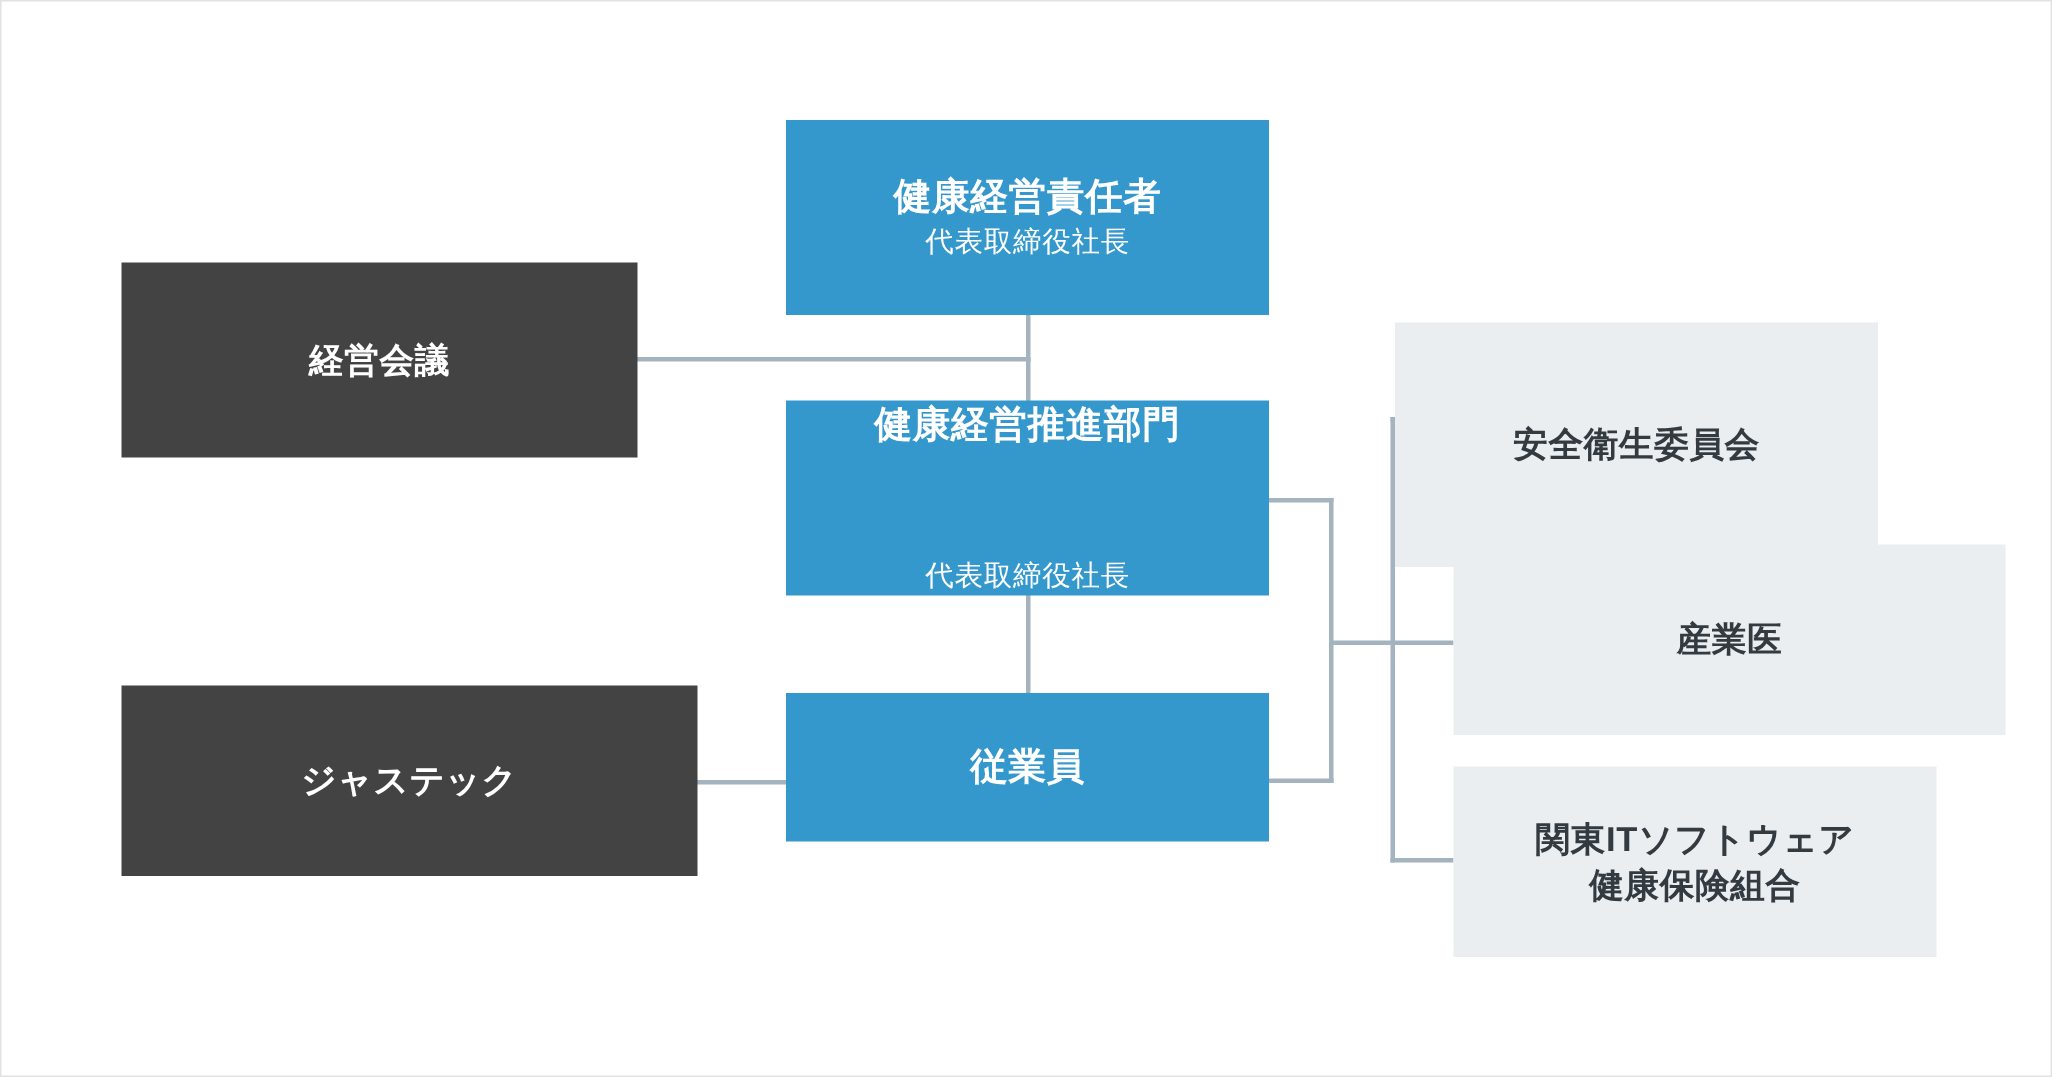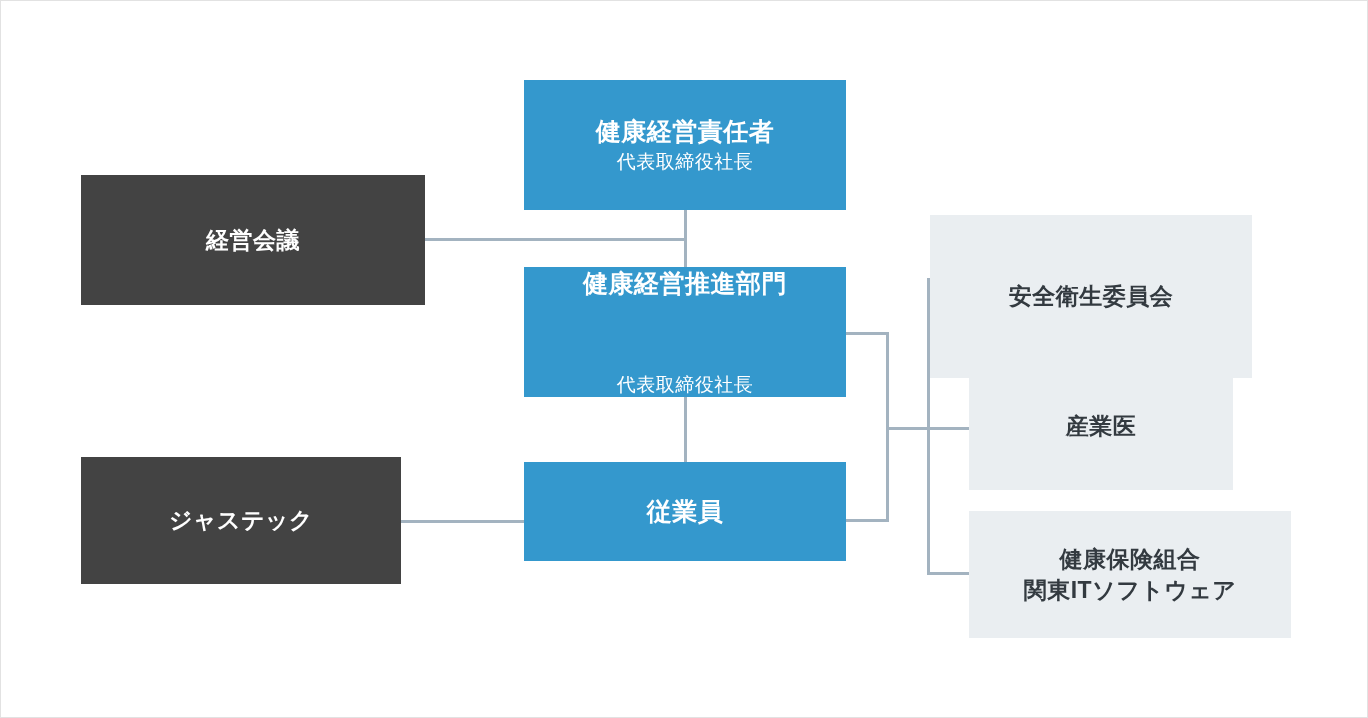--- a/index.html
+++ b/index.html
@@ -131,7 +131,7 @@
     <span class="title">安全衛生委員会</span>
   </div>
 
-  <div class="node node-light" style="left:968px; top:362px; width:264px; height:127px;">
+  <div class="node node-light" style="left:968px; top:362px; width:368px; height:127px;">
     <span class="title">産業医</span>
   </div>
 

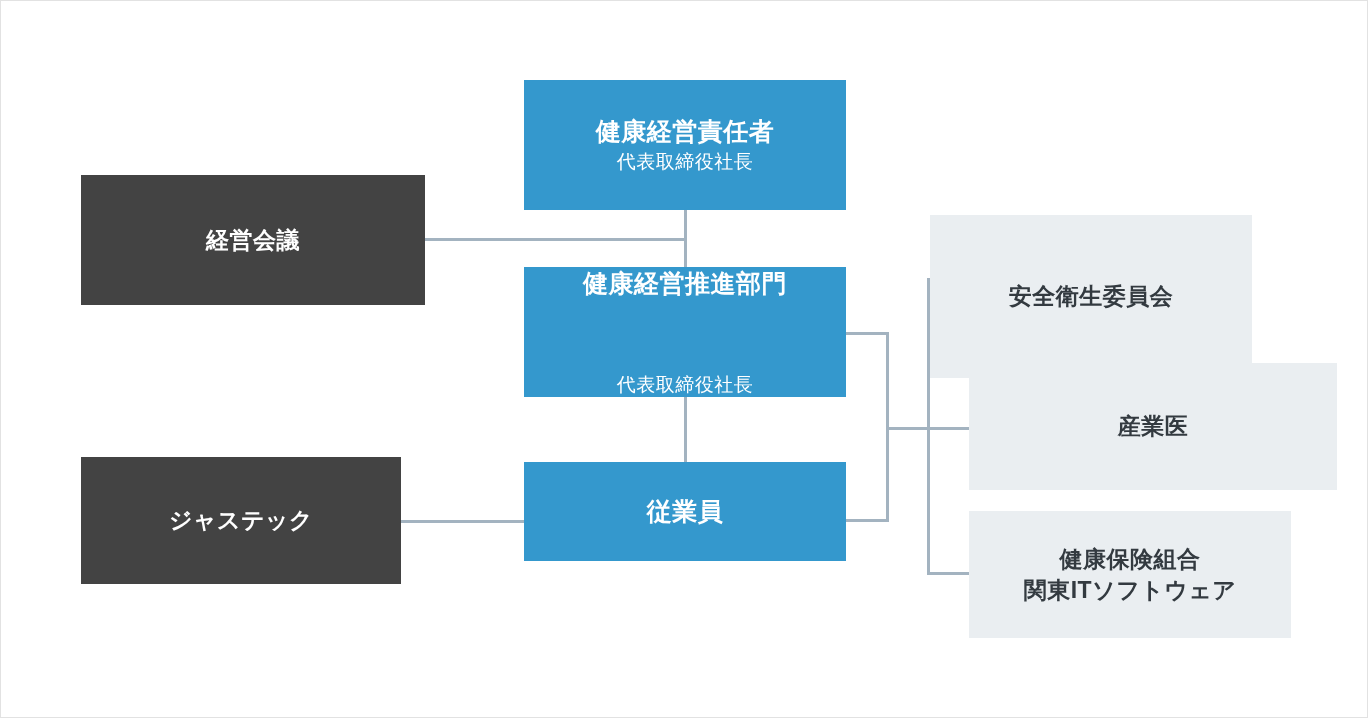--- a/index.html
+++ b/index.html
@@ -121,7 +121,7 @@
     <span class="title">経営会議</span>
   </div>
 
-  <div class="node node-dark" style="left:80px; top:456px; width:320px; height:127px;">
+  <div class="node node-dark" style="left:80px; top:456px; width:384px; height:127px;">
     <span class="title">
       <span class="ln">ジャステック</span>
     </span>

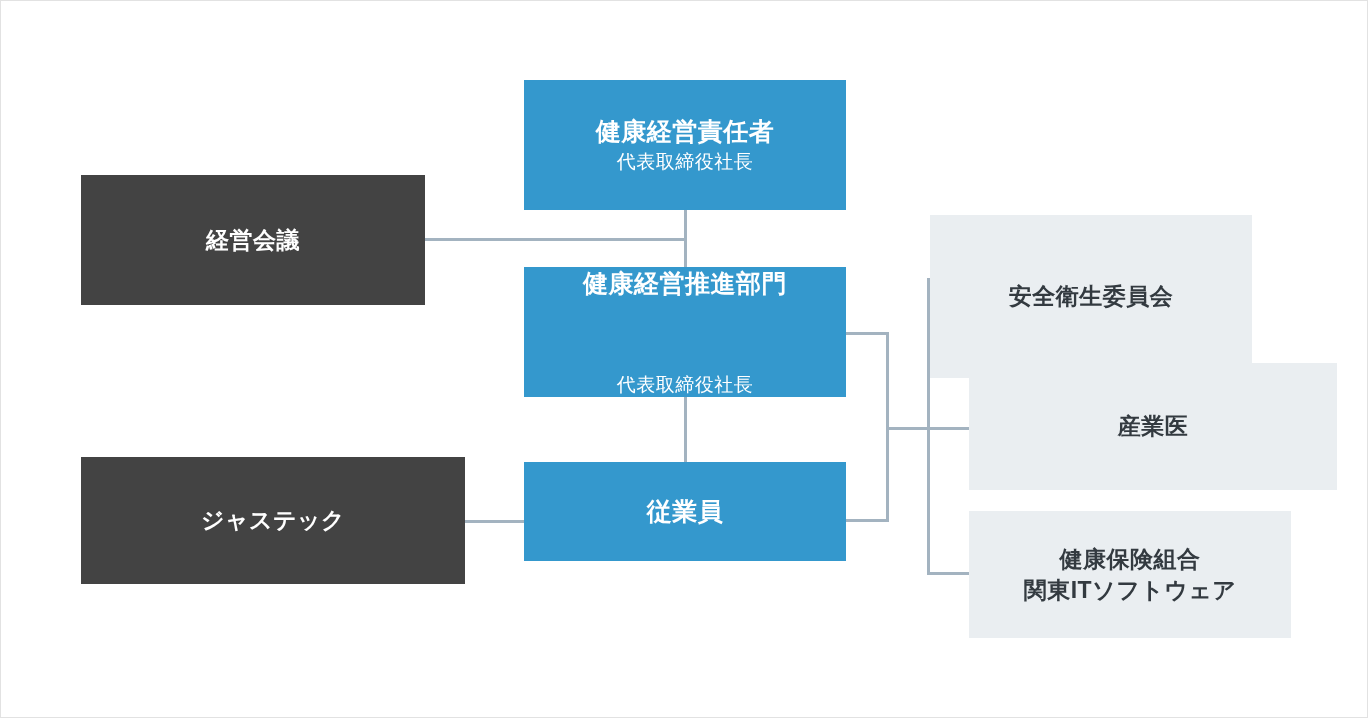--- a/index.html
+++ b/index.html
@@ -137,8 +137,8 @@
 
   <div class="node node-light" style="left:968px; top:510px; width:322px; height:127px;">
     <span class="title">
+      <span class="ln">関東ITソフトウェア</span>
       <span class="ln">健康保険組合</span>
-      <span class="ln">関東ITソフトウェア</span>
     </span>
   </div>
 

